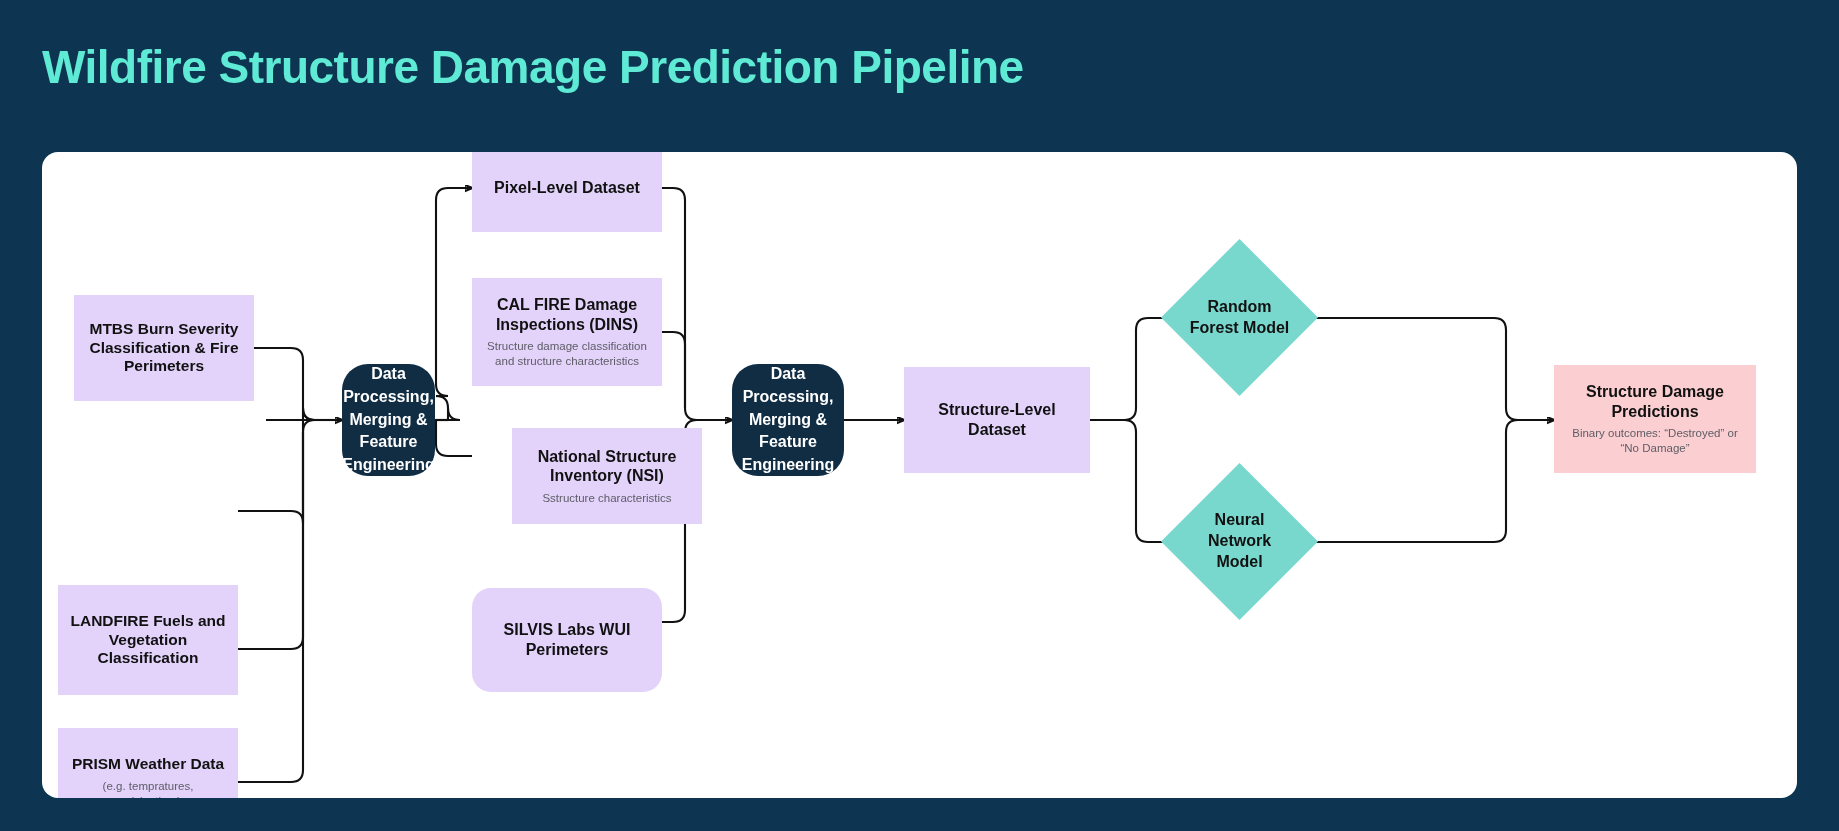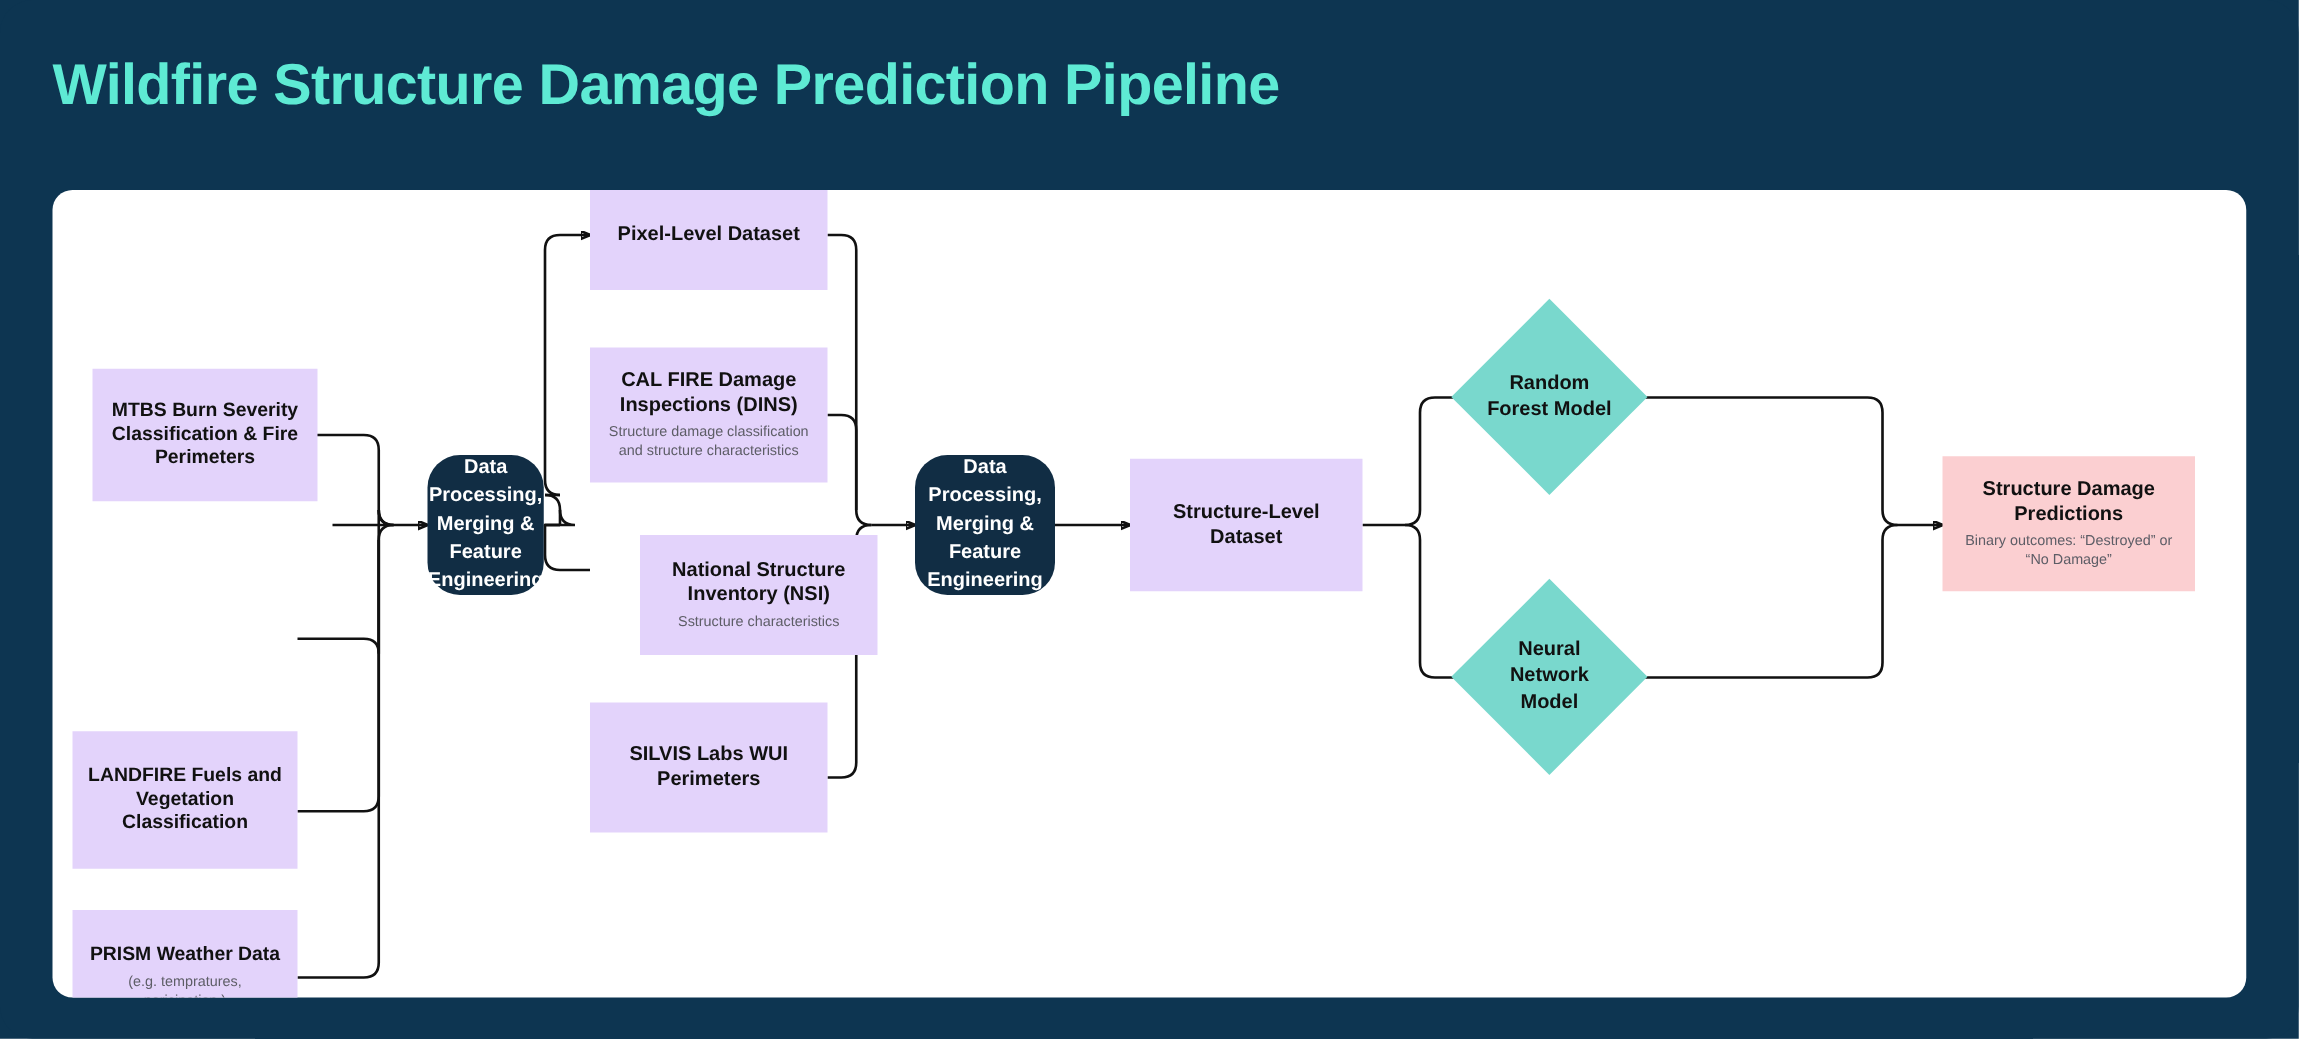--- a/index.html
+++ b/index.html
@@ -151,7 +151,7 @@
       <div class="s">Sstructure characteristics</div>
     </div>
 
-    <div class="node ds" style="left:430px;top:410px;width:190px;height:104px;padding:6px 12px;">
+    <div class="node ds" style="left:430px;top:436px;width:190px;height:104px;padding:6px 12px;border-radius:19px;">
       <div class="t">SILVIS Labs WUI Perimeters</div>
     </div>
 

